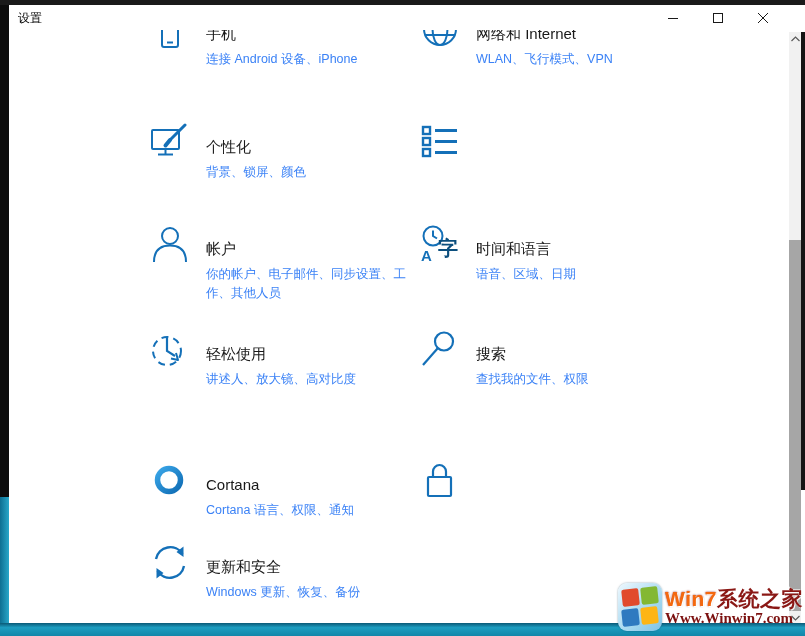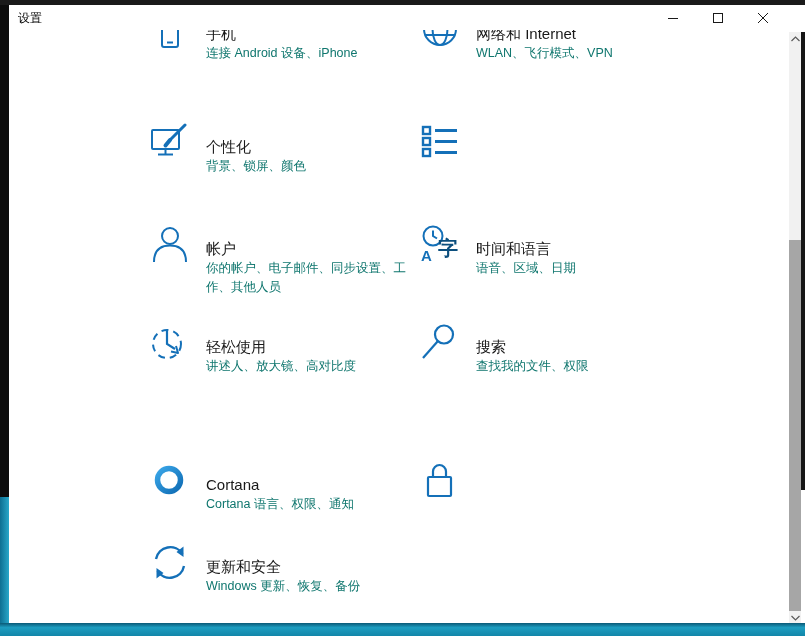--- a/index.html
+++ b/index.html
@@ -29,7 +29,7 @@
   .tile-icon{width:40px;height:40px;margin-right:16px;flex:0 0 auto;}
   .tile-text{flex:1;}
   .tile-title{font-size:15px;color:#191919;line-height:20px;margin-top:14px;}
-  .tile-sub{font-size:12.5px;color:#0f766e;line-height:19px;margin-top:0;max-width:215px;}
+  .tile-sub{font-size:12.5px;color:#3b82f6;line-height:19px;margin-top:6px;max-width:215px;}
 
   
   .scrollbar{position:absolute;left:789px;top:32px;width:12px;height:593px;background:#f1f1f1;z-index:6;}

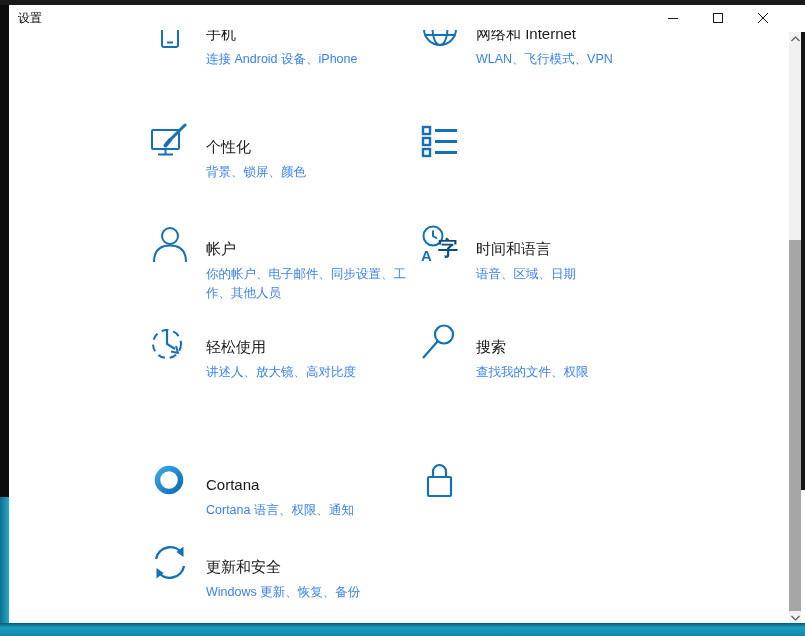--- a/index.html
+++ b/index.html
@@ -25,7 +25,7 @@
   
   .tile{position:absolute;width:272px;height:96px;display:flex;align-items:flex-start;z-index:1;cursor:default;}
   .c0{left:150px}.c1{left:420px}
-  .r0{top:10px}.r1{top:123px}.r2{top:225px}.r3{top:323px}.r4{top:461px}.r5{top:543px}
+  .r0{top:10px}.r1{top:123px}.r2{top:225px}.r3{top:330px}.r4{top:461px}.r5{top:543px}
   .tile-icon{width:40px;height:40px;margin-right:16px;flex:0 0 auto;}
   .tile-text{flex:1;}
   .tile-title{font-size:15px;color:#191919;line-height:20px;margin-top:14px;}

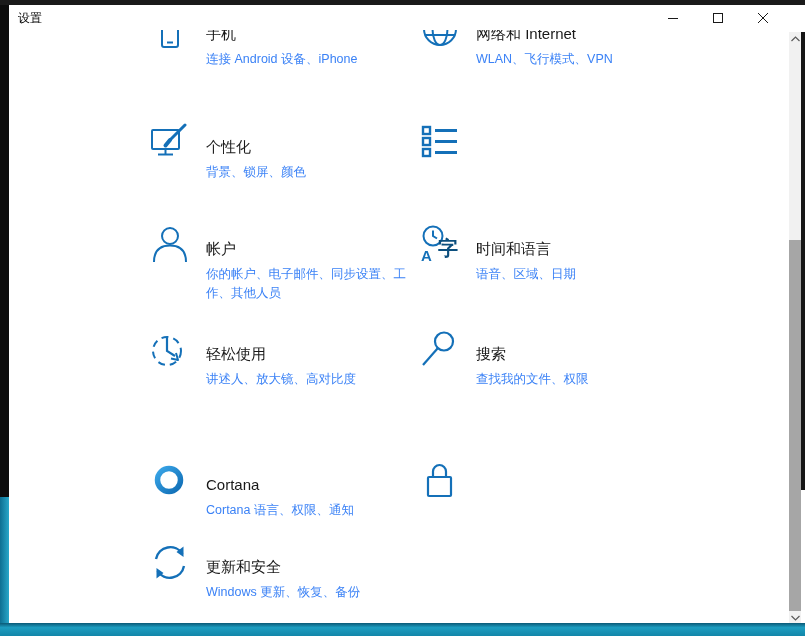--- a/index.html
+++ b/index.html
@@ -255,6 +255,20 @@
   <div class="strip-right"></div>
   <div class="strip-bottom"></div>
 
+  <div class="watermark">
+    <div class="wm-logo">
+      <div class="pane pane-red"></div>
+      <div class="pane pane-green"></div>
+      <div class="pane pane-blue"></div>
+      <div class="pane pane-yellow"></div>
+    </div>
+    <div class="wm-text">
+      <div class="wm-brand">
+        <span class="pfx">Win7</span><span class="sfx">系统之家</span>
+      </div>
+      <div class="wm-url">Www.Winwin7.com</div>
+    </div>
+  </div>
 
 </div>
 

